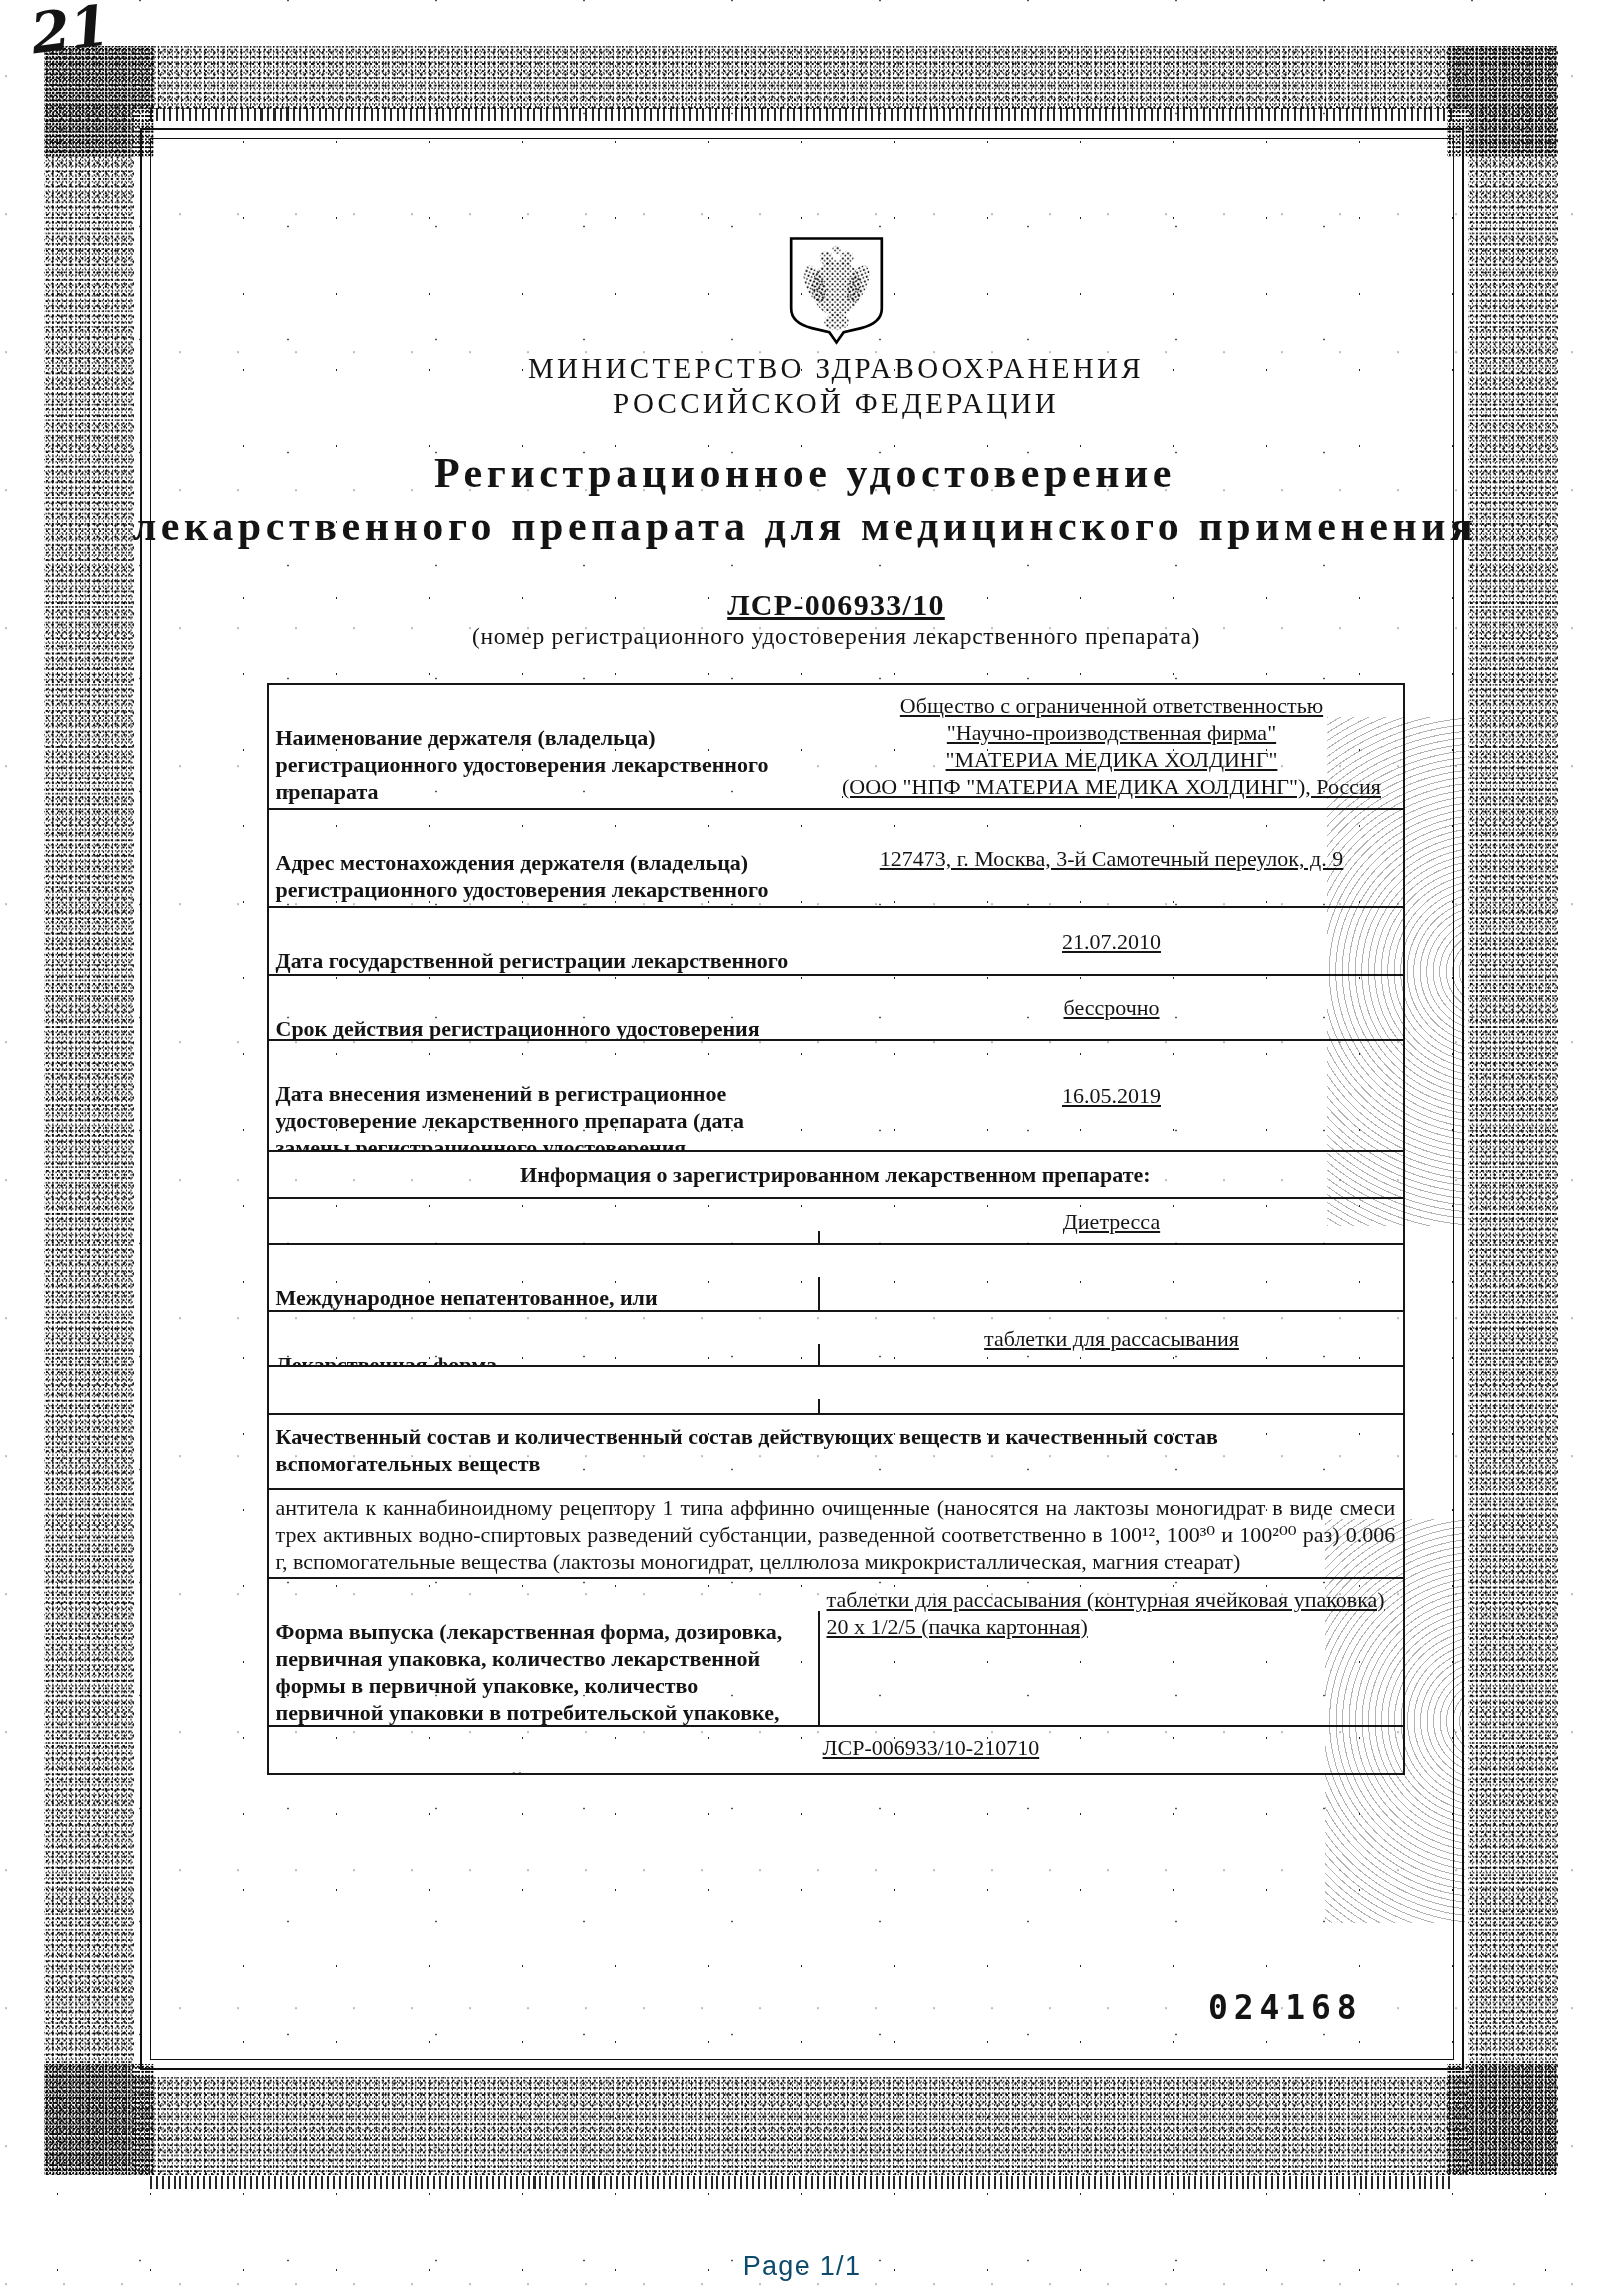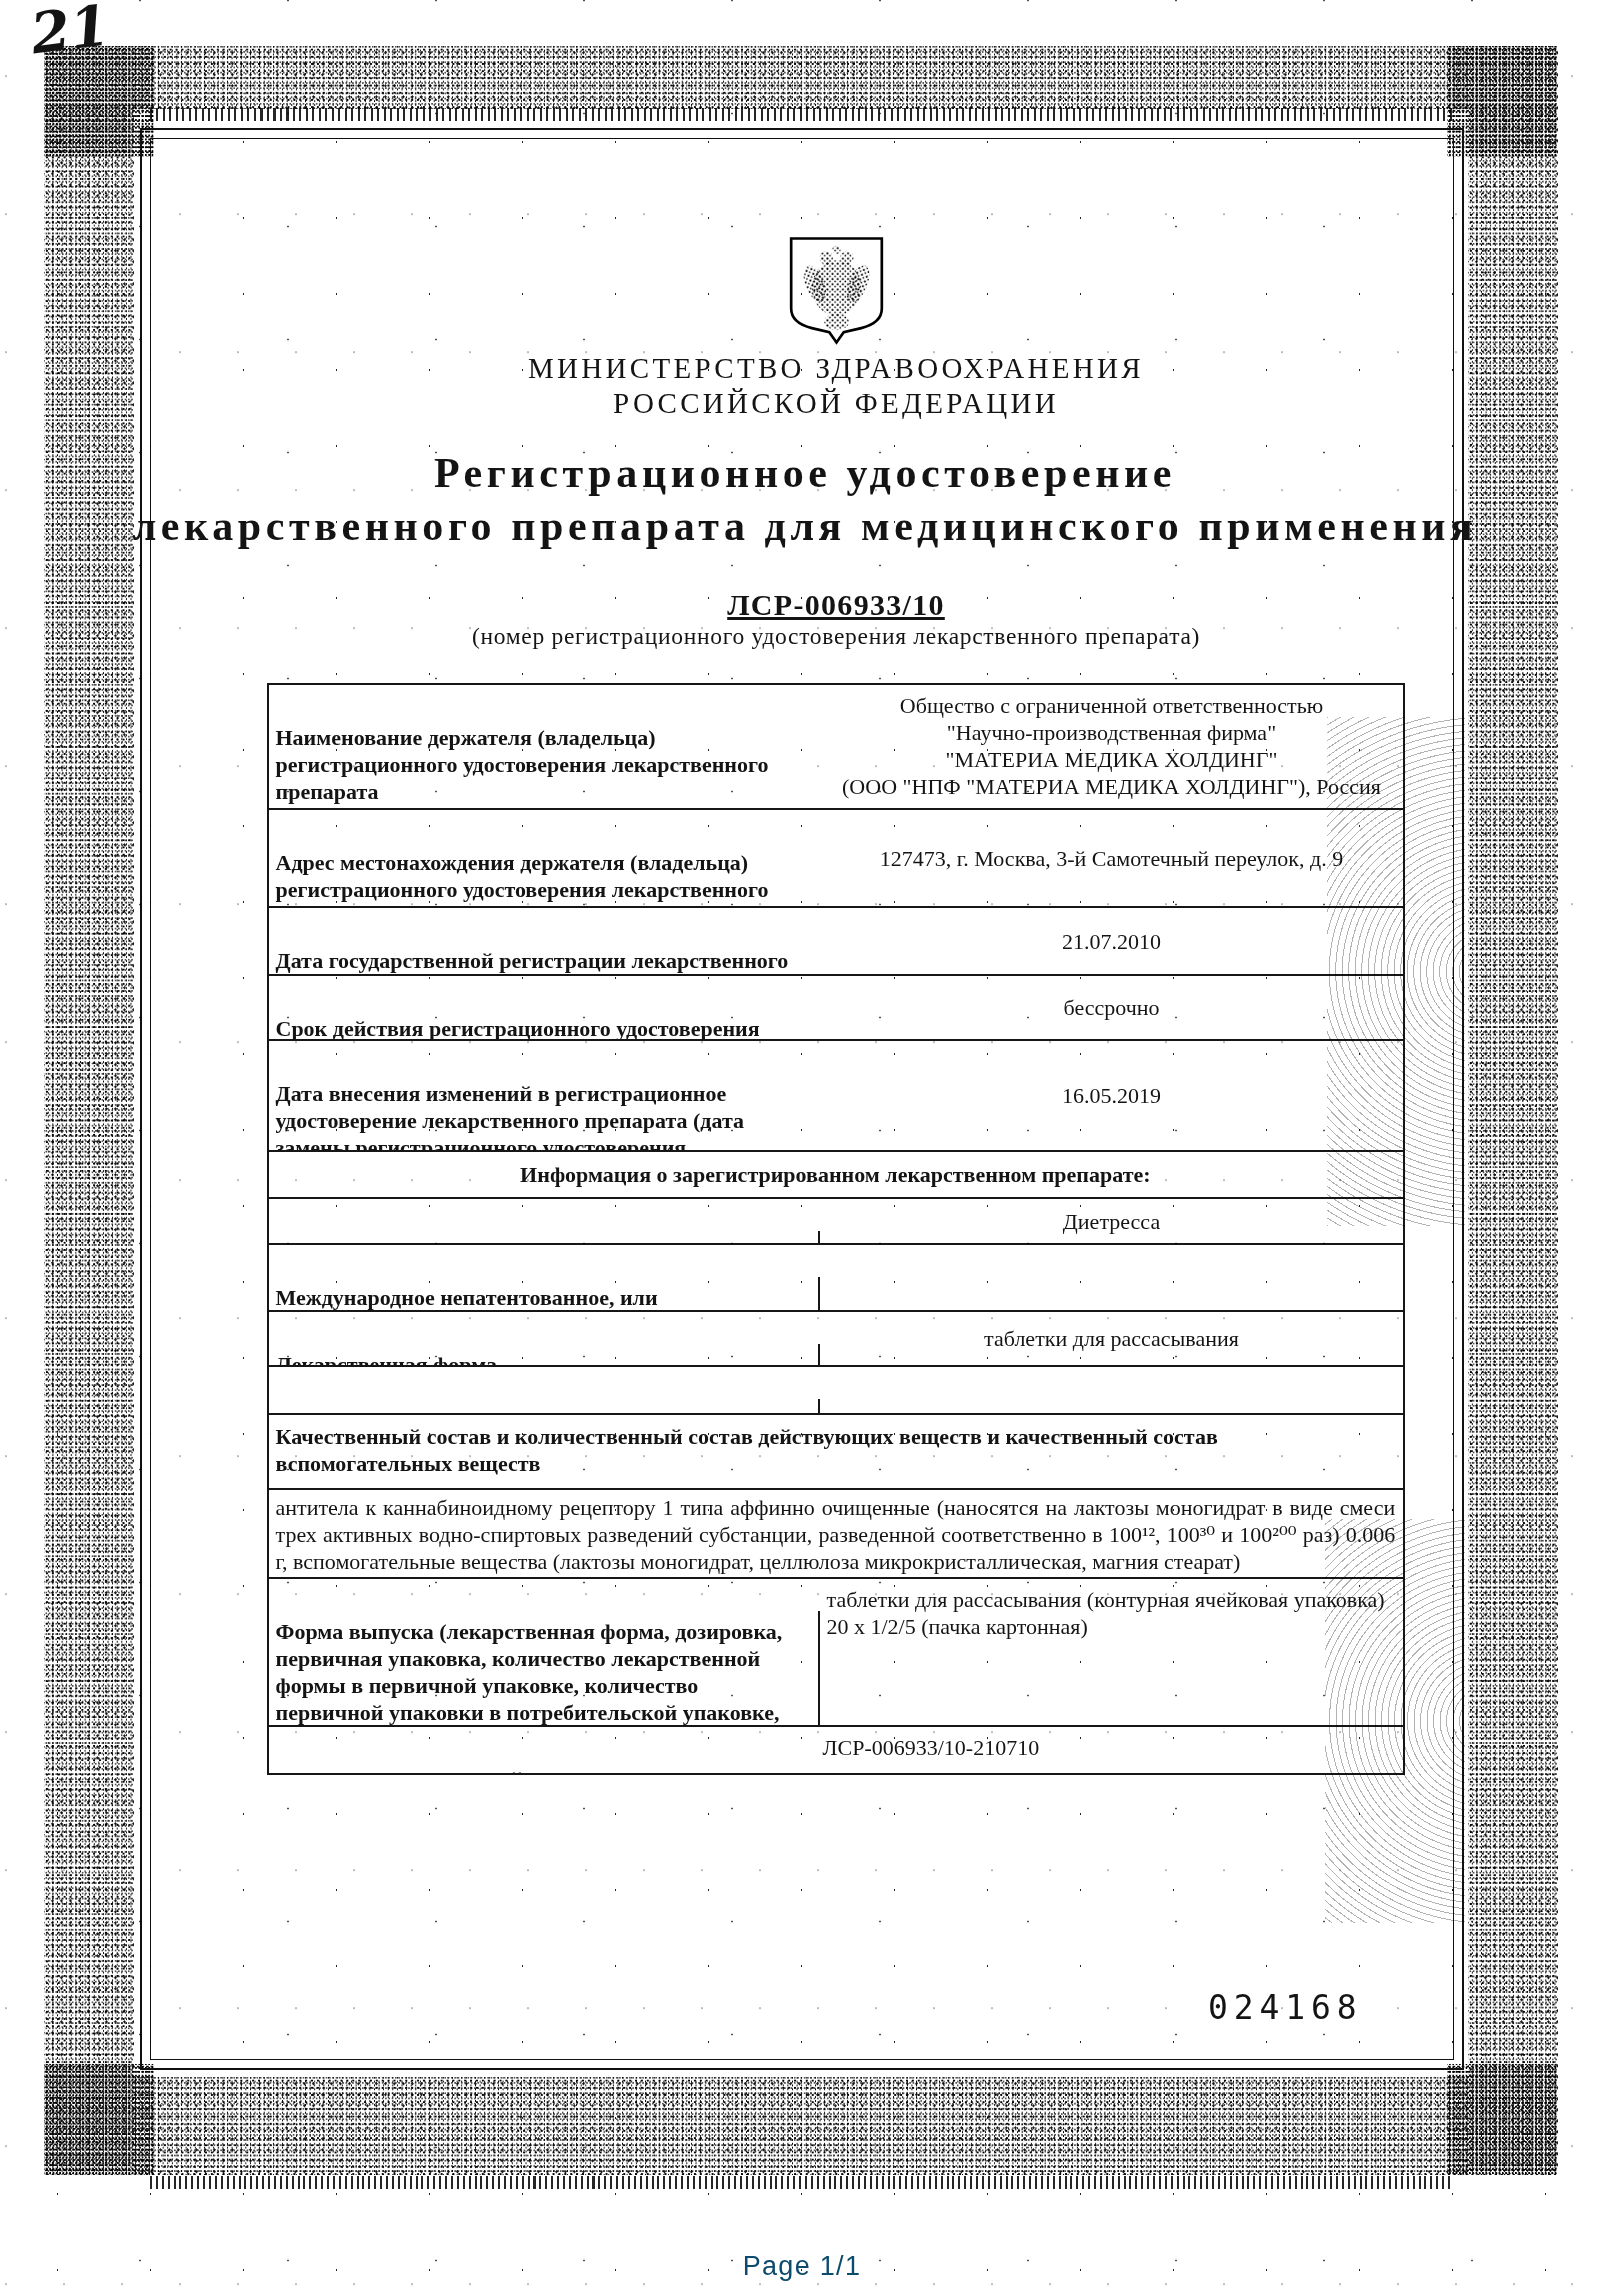--- a/index.html
+++ b/index.html
@@ -93,7 +93,7 @@
   .trow.first{border-top:none;}
   .cl{width:551px;box-sizing:border-box;padding:6.5px 13px 2.6px 6.5px;font-weight:bold;flex:none;margin-top:32px;}
   .cr{flex:1;box-sizing:border-box;display:flex;justify-content:center;align-items:center;
-      text-align:center;padding:2.6px 6.5px;}
+      text-align:center;padding:2.6px 6.5px;text-decoration:underline;}
   .cr.vtop{align-items:flex-start;padding-top:6.5px;}
   .cr.hleft{justify-content:flex-start;text-align:left;align-items:flex-start;padding-top:6.5px;}
   .vd .cl{border-right:2px solid #161616;}

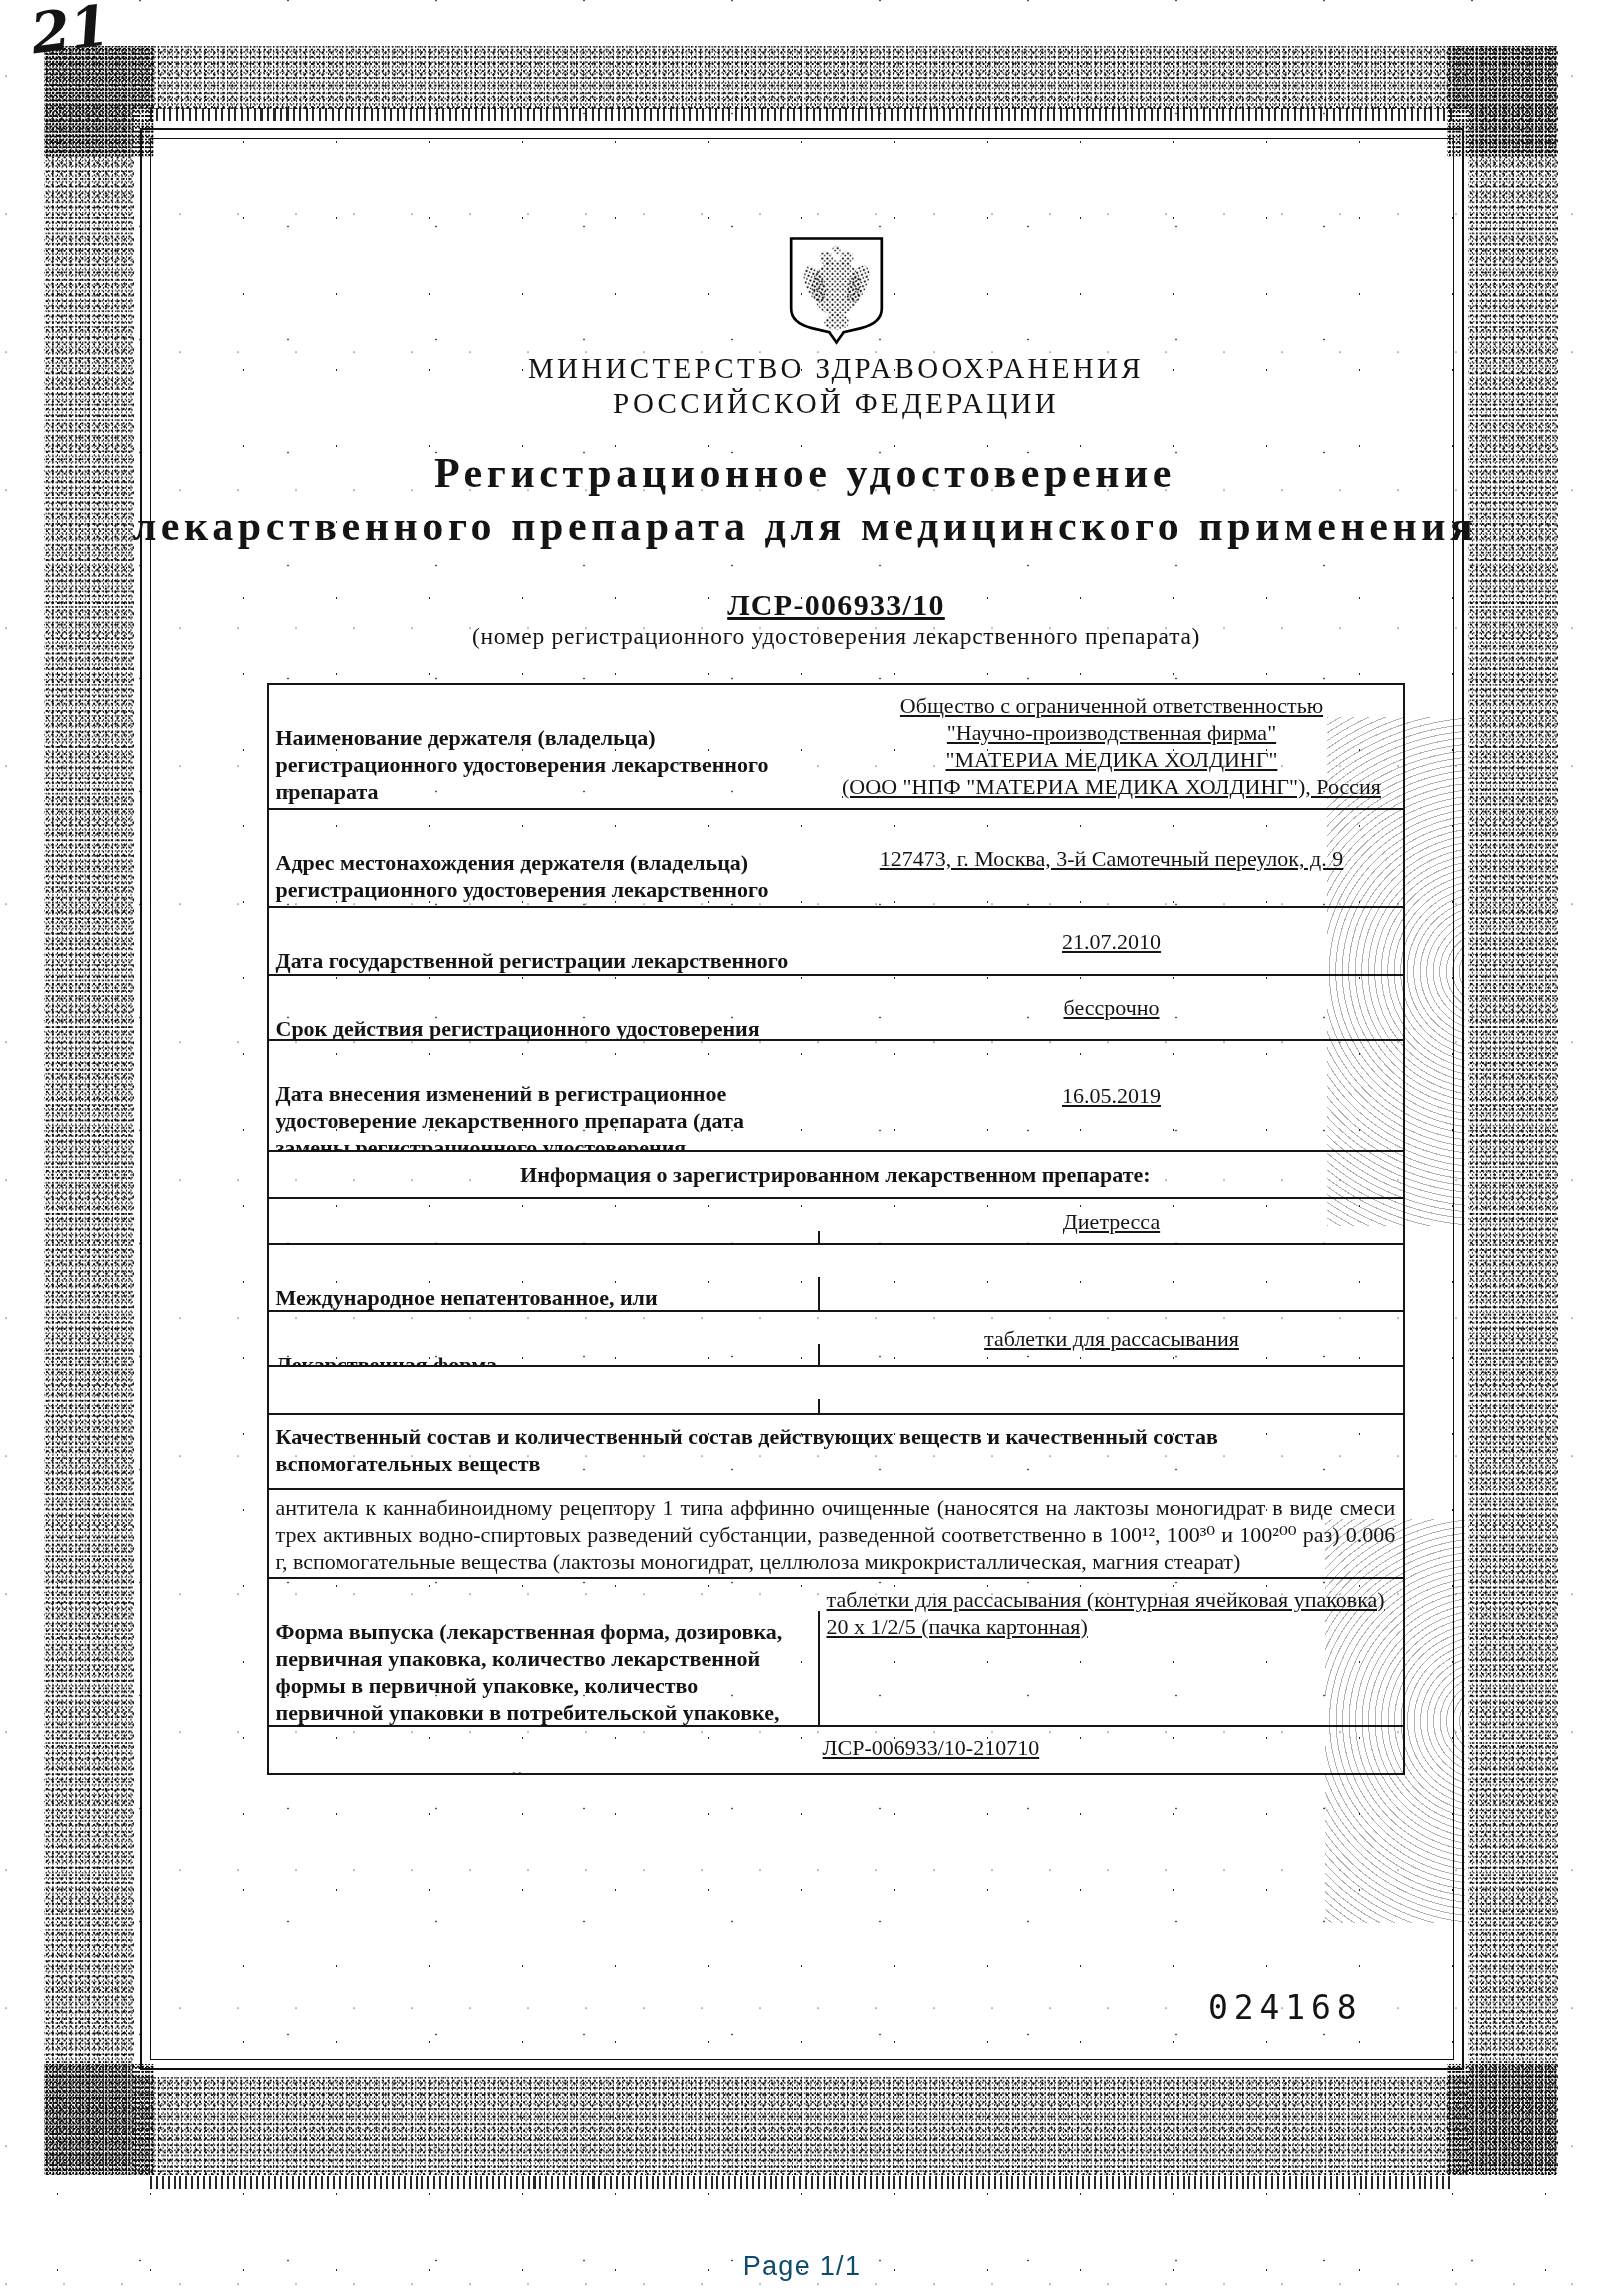--- a/index.html
+++ b/index.html
@@ -106,7 +106,7 @@
   
   .serial{
     position:absolute;left:1208px;top:1988px;
-    font-family:"DejaVu Sans Mono",monospace;font-size:33px;letter-spacing:5.9px;font-weight:normal;
+    font-family:"DejaVu Sans Mono",monospace;font-size:33px;letter-spacing:5.9px;font-weight:bold;
   }
   .page-footer{
     position:absolute;left:0;right:0;top:2251px;text-align:center;

